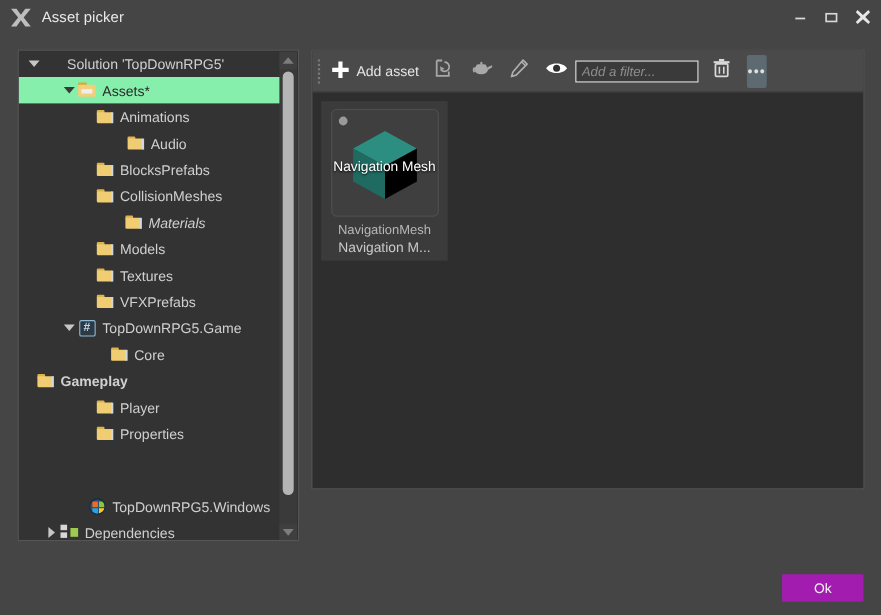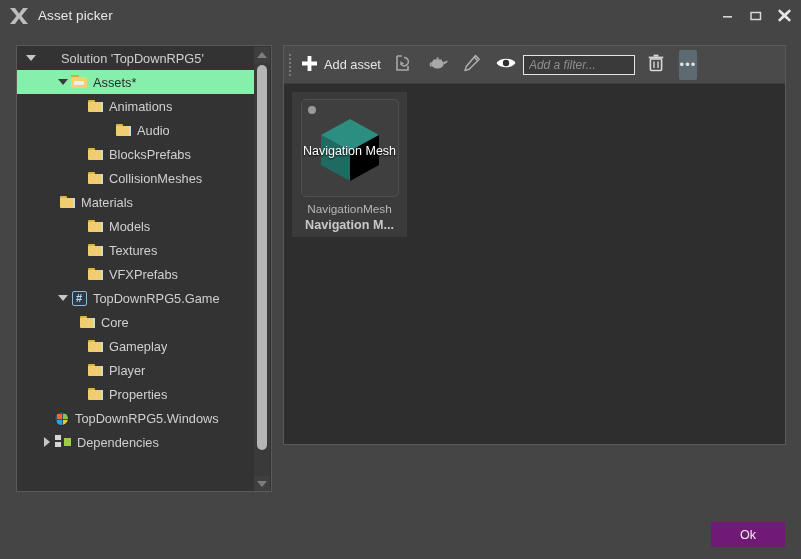--- a/index.html
+++ b/index.html
@@ -298,7 +298,7 @@
           </span>
           <span class="tree-label">CollisionMeshes</span>
         </div>
-        <div class="tree-row" style="padding-left: 26px;">
+        <div class="tree-row" style="padding-left: 80px; font-style: italic;">
           <span class="twisty"></span>
           <span class="ticon">
             <span class="folder-ic">

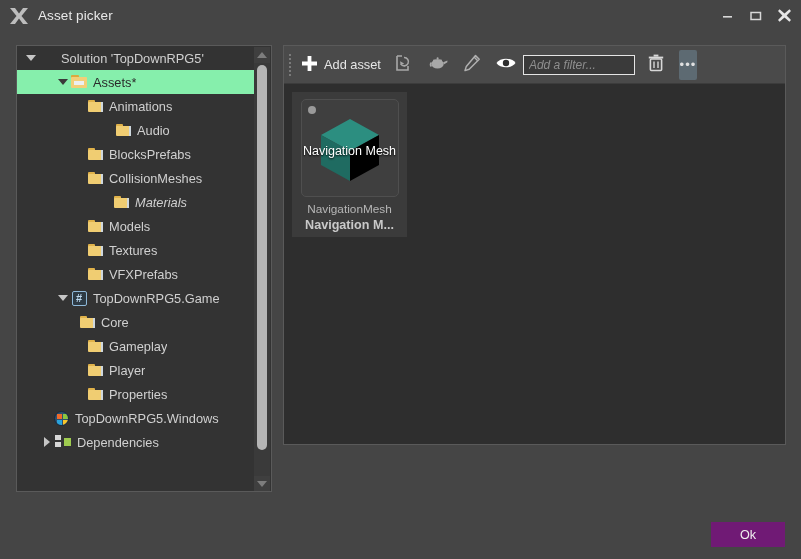--- a/index.html
+++ b/index.html
@@ -192,7 +192,7 @@
     pointer-events: none;
   }
   .asset-name1 { color: #b6b6b6; font-size: 11.8px; margin-top: 5px; }
-  .asset-name2 { color: #c9c9c9; font-size: 12.6px; font-weight: bold; margin-top: 2px; }
+  .asset-name2 { color: #c9c9c9; font-size: 12.6px; font-weight: normal; margin-top: 2px; }
 
   
   .btn-row { position: absolute; right: 16px; bottom: 12px; display: flex; gap: 10px; }

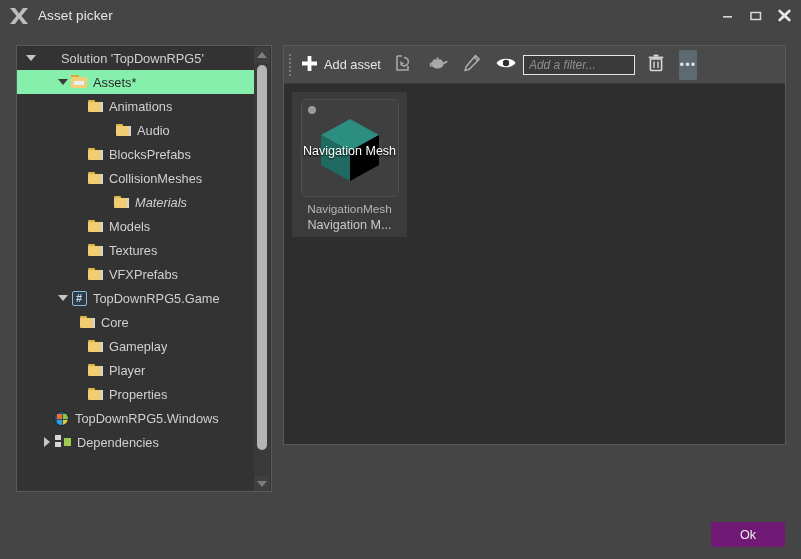--- a/index.html
+++ b/index.html
@@ -351,7 +351,7 @@
           </span>
           <span class="tree-label">TopDownRPG5.Game</span>
         </div>
-        <div class="tree-row" style="padding-left: 46px;">
+        <div class="tree-row" style="padding-left: 46px; margin-left: 21px;">
           <span class="twisty"></span>
           <span class="ticon">
             <span class="folder-ic">

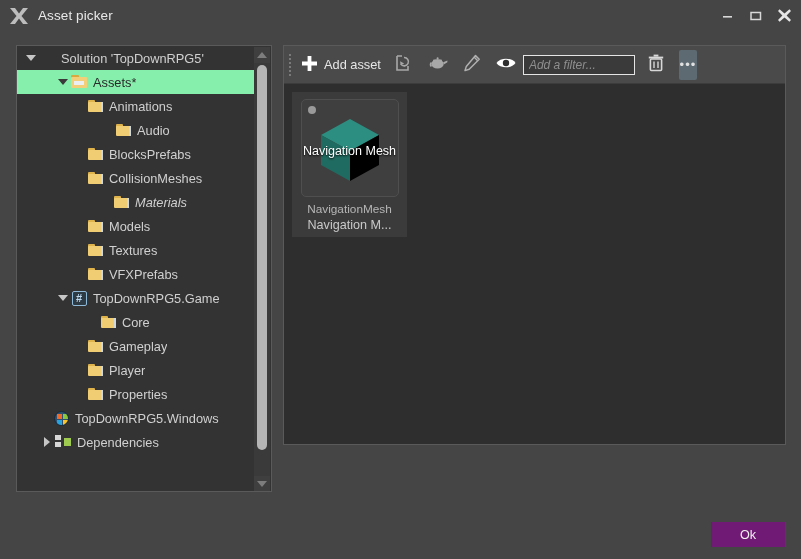--- a/index.html
+++ b/index.html
@@ -362,7 +362,7 @@
           </span>
           <span class="tree-label">Core</span>
         </div>
-        <div class="tree-row" style="padding-left: 54px;">
+        <div class="tree-row" style=" font-weight: bold;">
           <span class="twisty"></span>
           <span class="ticon">
             <span class="folder-ic">

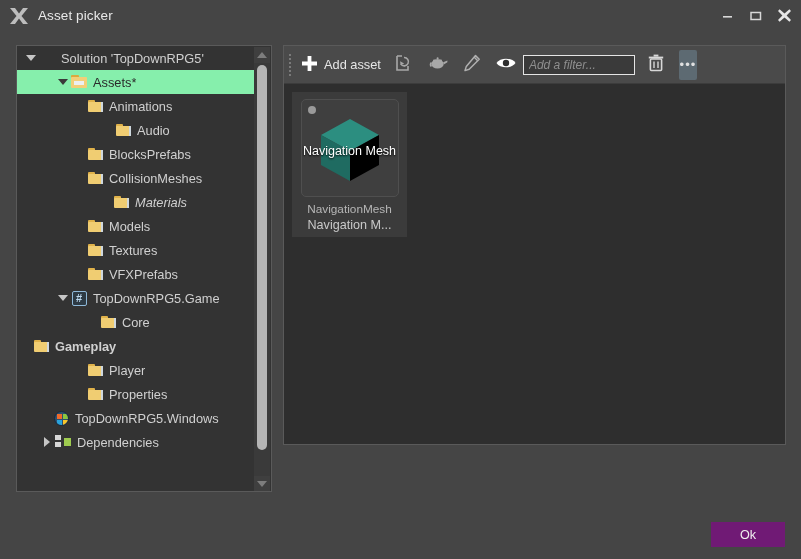--- a/index.html
+++ b/index.html
@@ -395,7 +395,7 @@
           </span>
           <span class="tree-label">Properties</span>
         </div>
-        <div class="tree-row" style="padding-left: 20px;">
+        <div class="tree-row" style="padding-left: 47px; margin-top: 42px;">
           <span class="twisty"></span>
           <span class="ticon">
             <span class="win-orb">

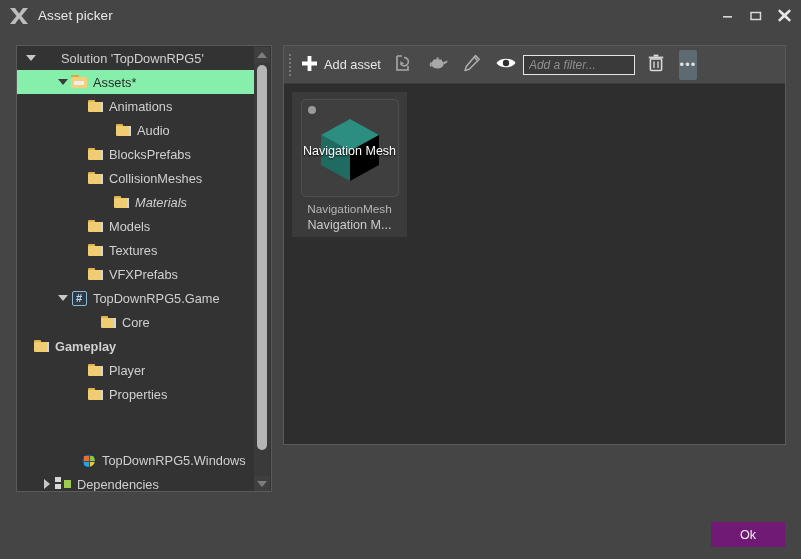--- a/index.html
+++ b/index.html
@@ -197,7 +197,7 @@
   
   .btn-row { position: absolute; right: 16px; bottom: 12px; display: flex; gap: 10px; }
   .dlg-btn {
-    width: 74px; height: 25px; background: #701a75; color: #f0f0f0;
+    width: 74px; height: 25px; background: #a21caf; color: #f0f0f0;
     border: none; font-size: 12.6px; font-family: "Liberation Sans", sans-serif;
   }
 </style>

